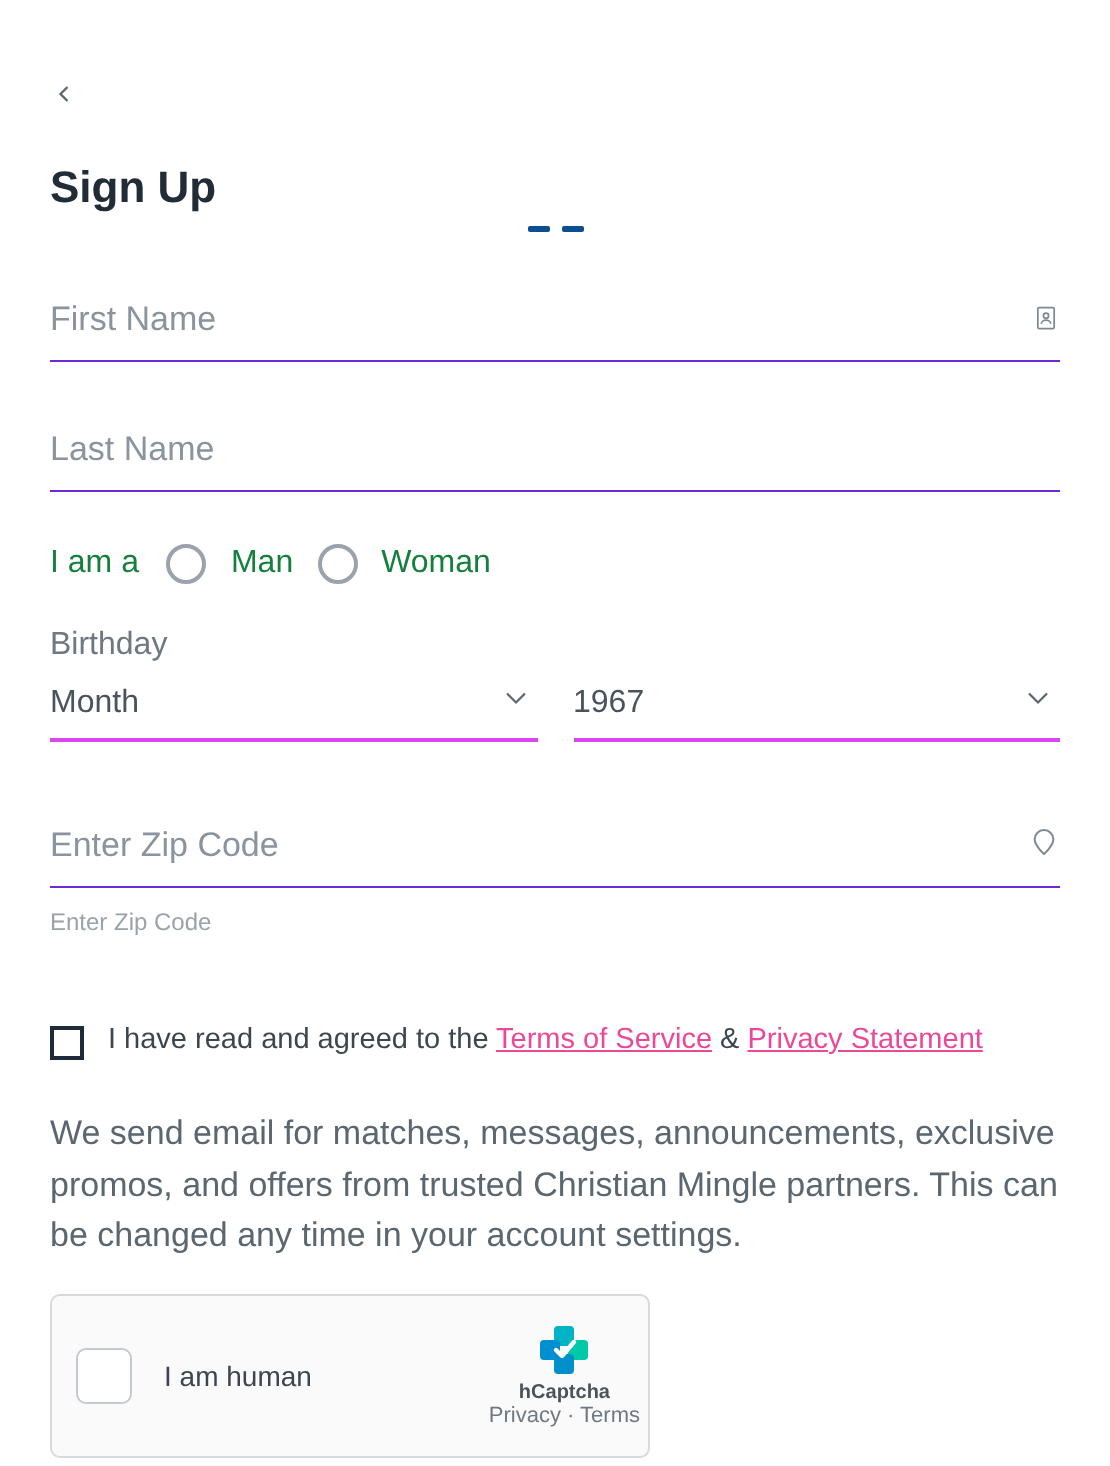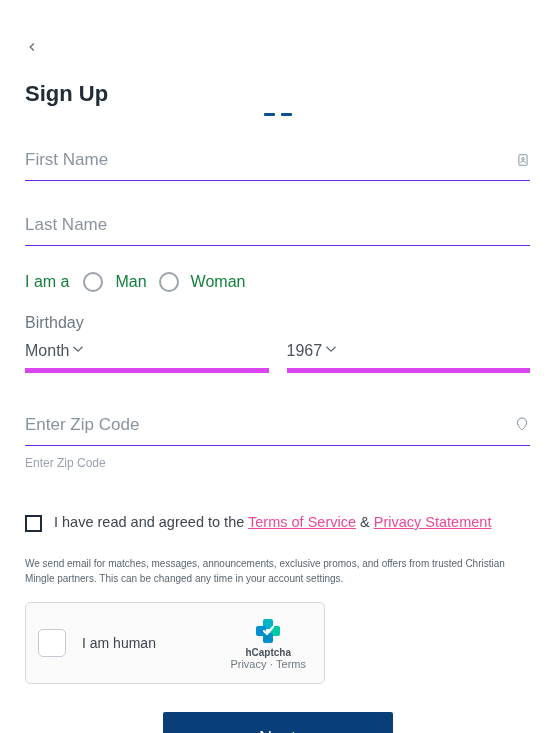--- a/index.html
+++ b/index.html
@@ -67,8 +67,8 @@
     display: flex; gap: 18px; margin-top: 2px;
   }
   .select {
-    flex: 1; display: flex; justify-content: flex-start; align-items: center;
-    border-bottom: 5px solid #d946ef;
+    flex: 1; display: flex; justify-content: space-between; align-items: center;
+    border-bottom: 2px solid #d946ef;
     padding: 6px 2px 6px 0;
     font-size: 16px; color: #4a535c; cursor: pointer;
   }

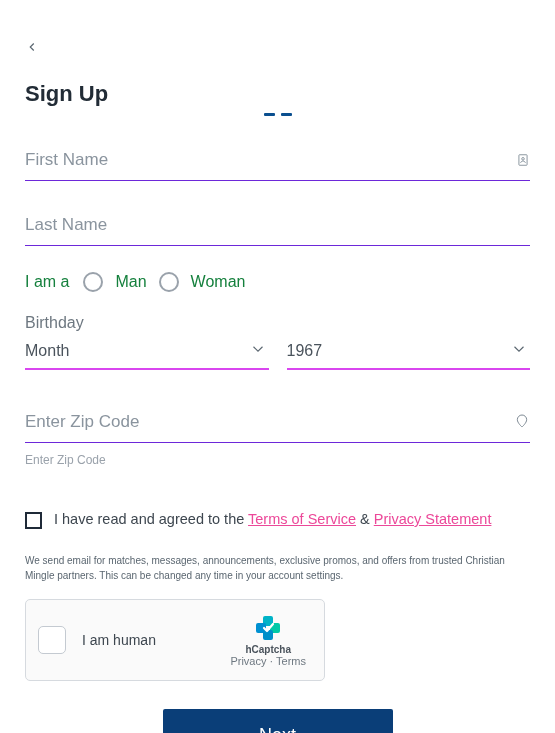--- a/index.html
+++ b/index.html
@@ -87,7 +87,7 @@
   }
   .terms-row a { color: #ec4899; text-decoration: underline; }
   .email-note {
-    margin-top: 24px; font-size: 10px; color: #5a6670; line-height: 1.5;
+    margin-top: 24px; font-size: 17px; color: #5a6670; line-height: 1.5;
   }
   .captcha {
     margin-top: 16px; border: 1px solid #d6dadf; border-radius: 5px;

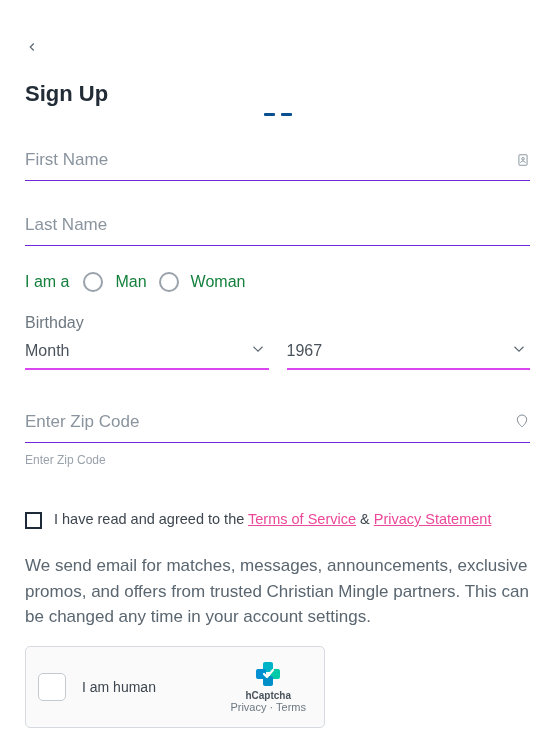--- a/index.html
+++ b/index.html
@@ -100,7 +100,7 @@
     background: #fff; cursor: pointer;
   }
   .captcha-label { font-size: 14px; color: #3d464f; }
-  .captcha-brand { position: absolute; right: 18px; text-align: center; }
+  .captcha-brand { position: absolute; right: 4px; text-align: center; }
   .captcha-logo {
     width: 28px; height: 28px; margin: 0 auto 2px auto;
   }

